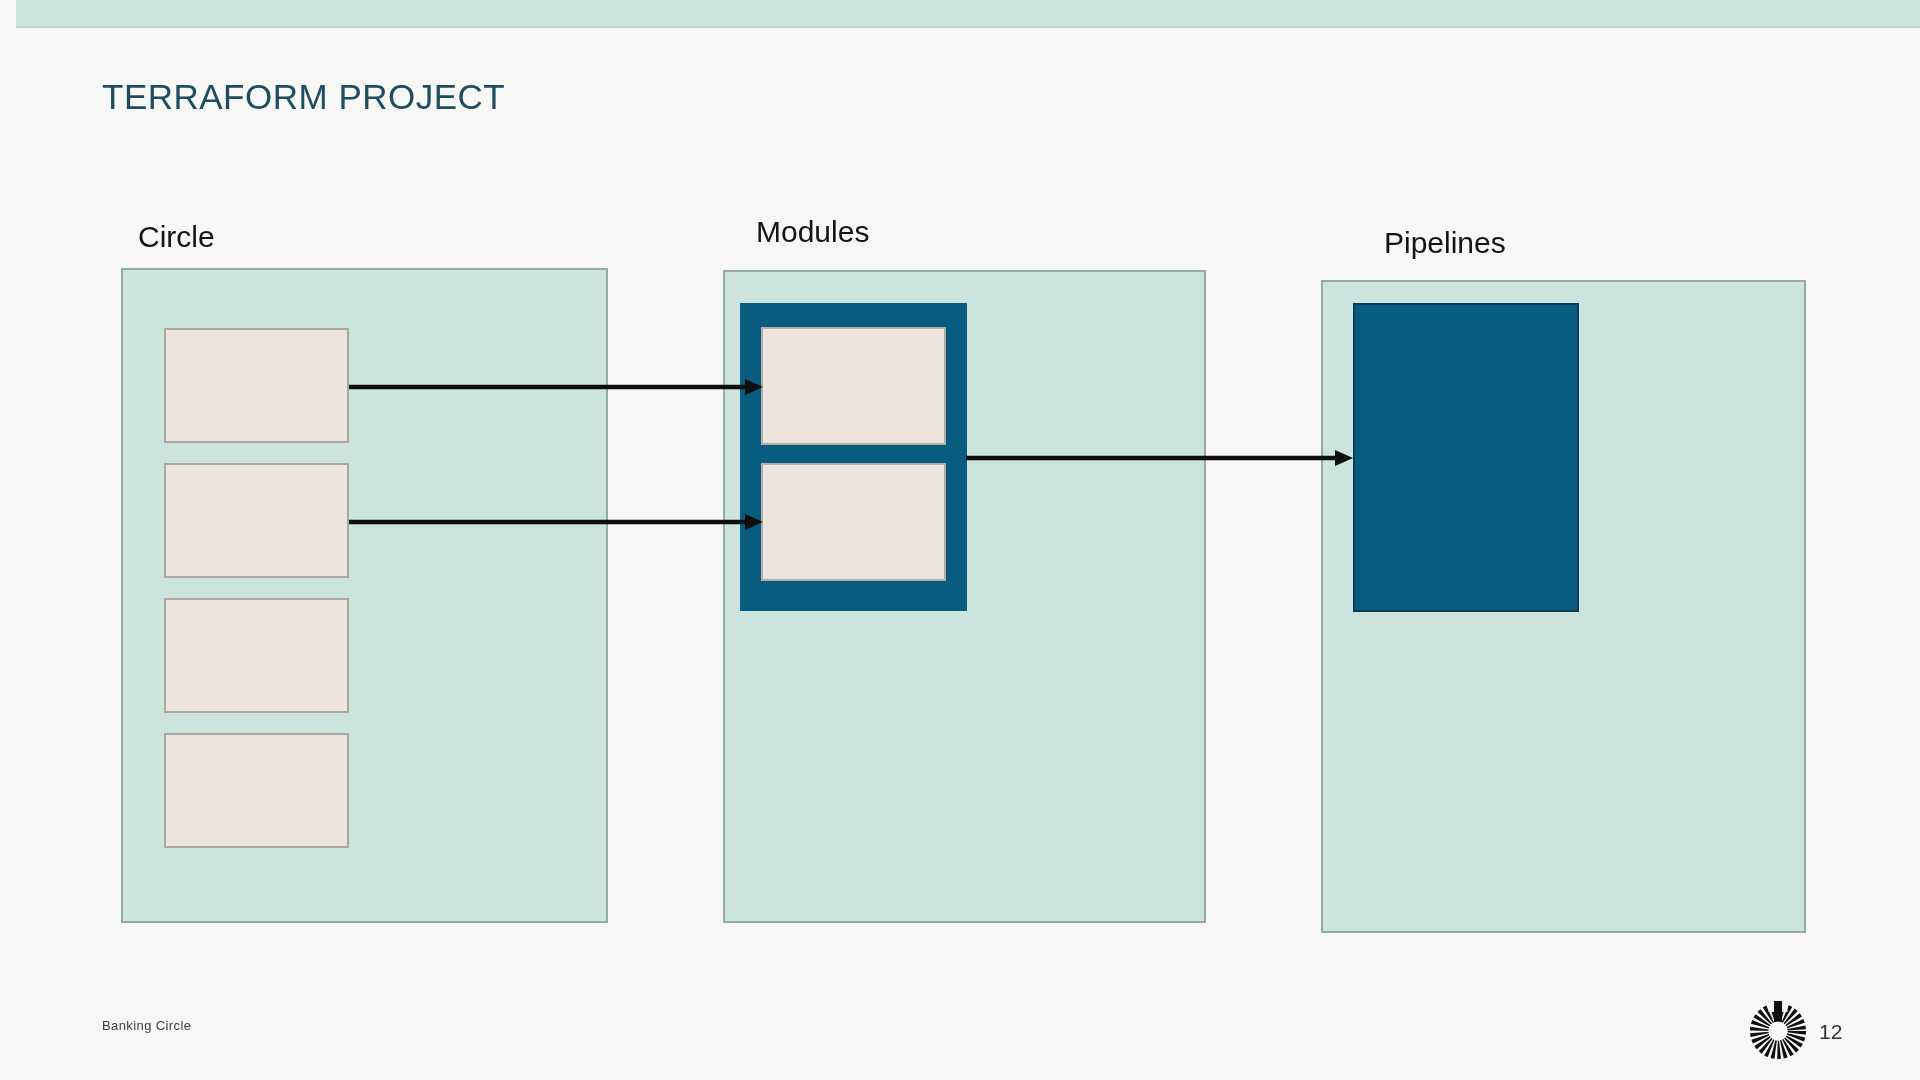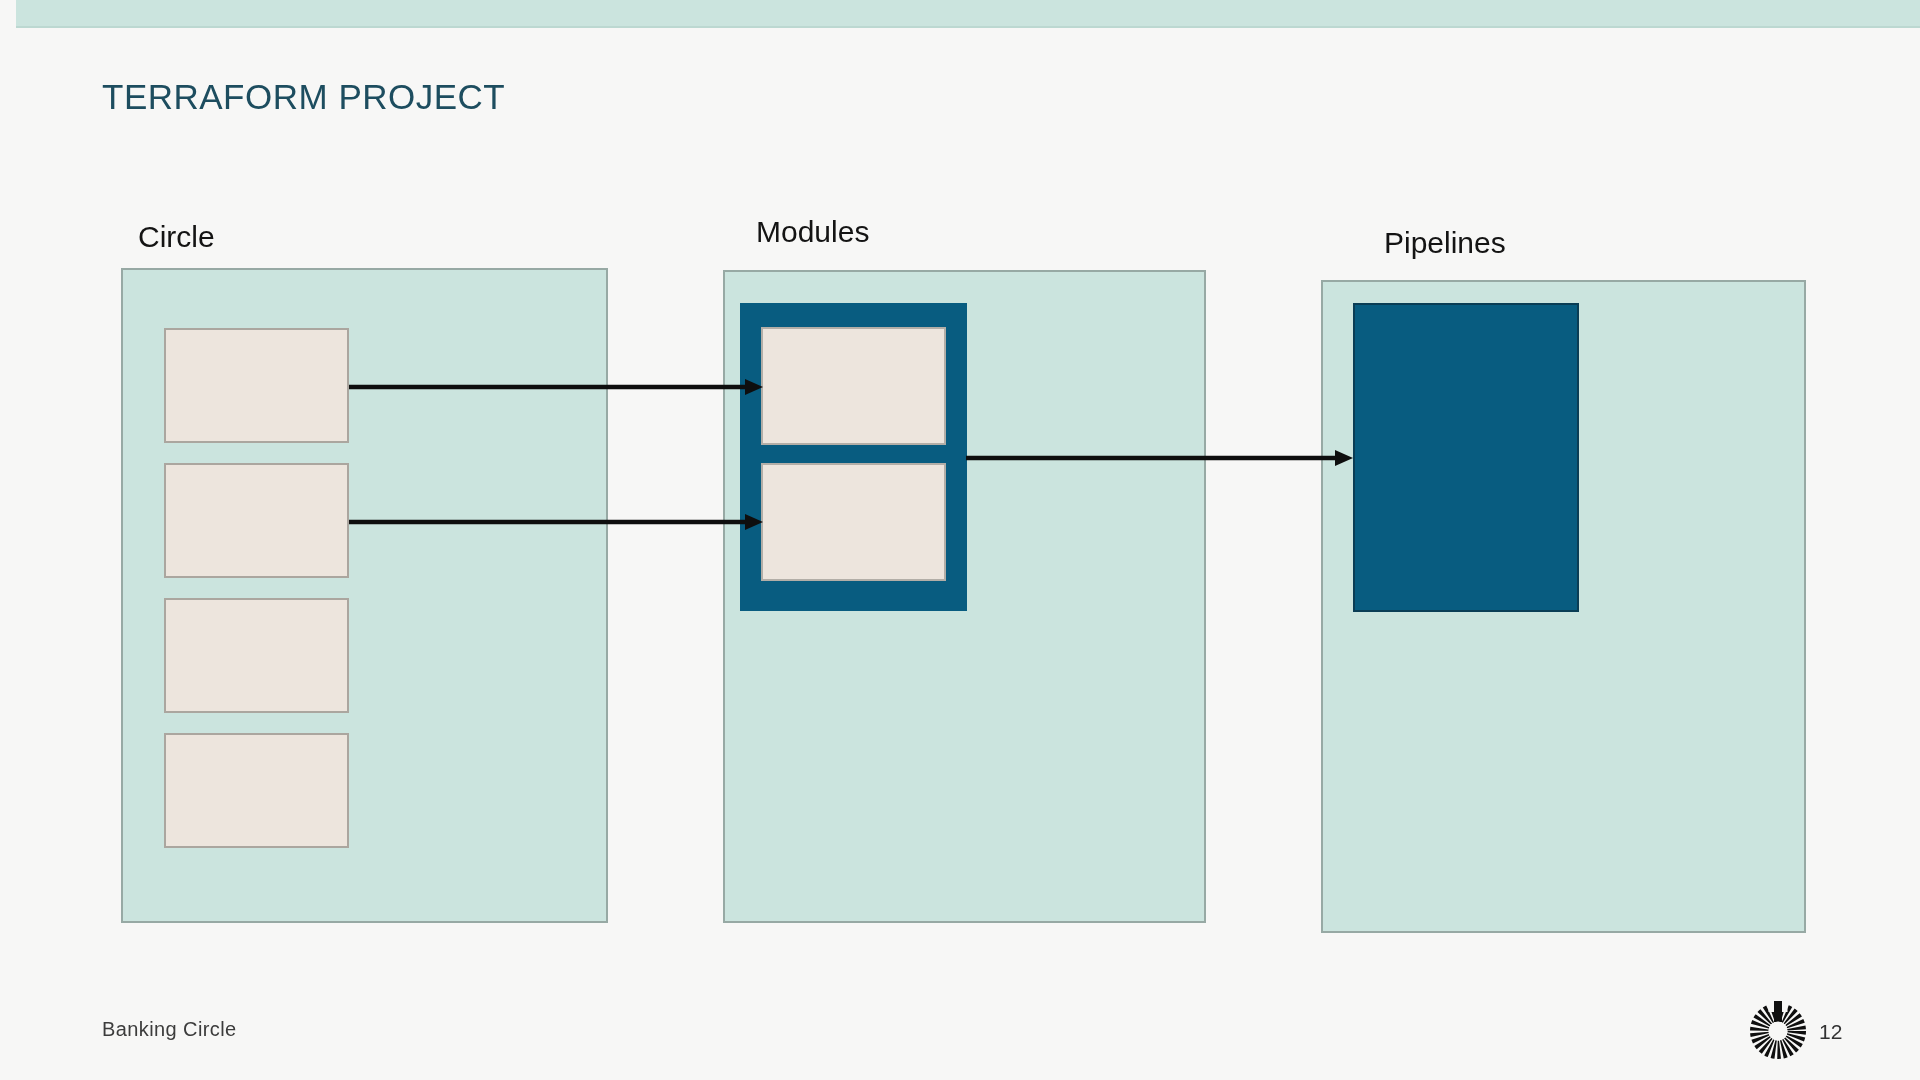--- a/index.html
+++ b/index.html
@@ -75,7 +75,7 @@
 
   .footer-company {
     position: absolute; left: 86px; top: 1018px;
-    font-size: 20px; color: #3c3c3c; font-weight: 300; letter-spacing: 0.4px;
+    font-size: 13px; color: #3c3c3c; font-weight: 300; letter-spacing: 0.4px;
     white-space: nowrap;
   }
   .page-number {

